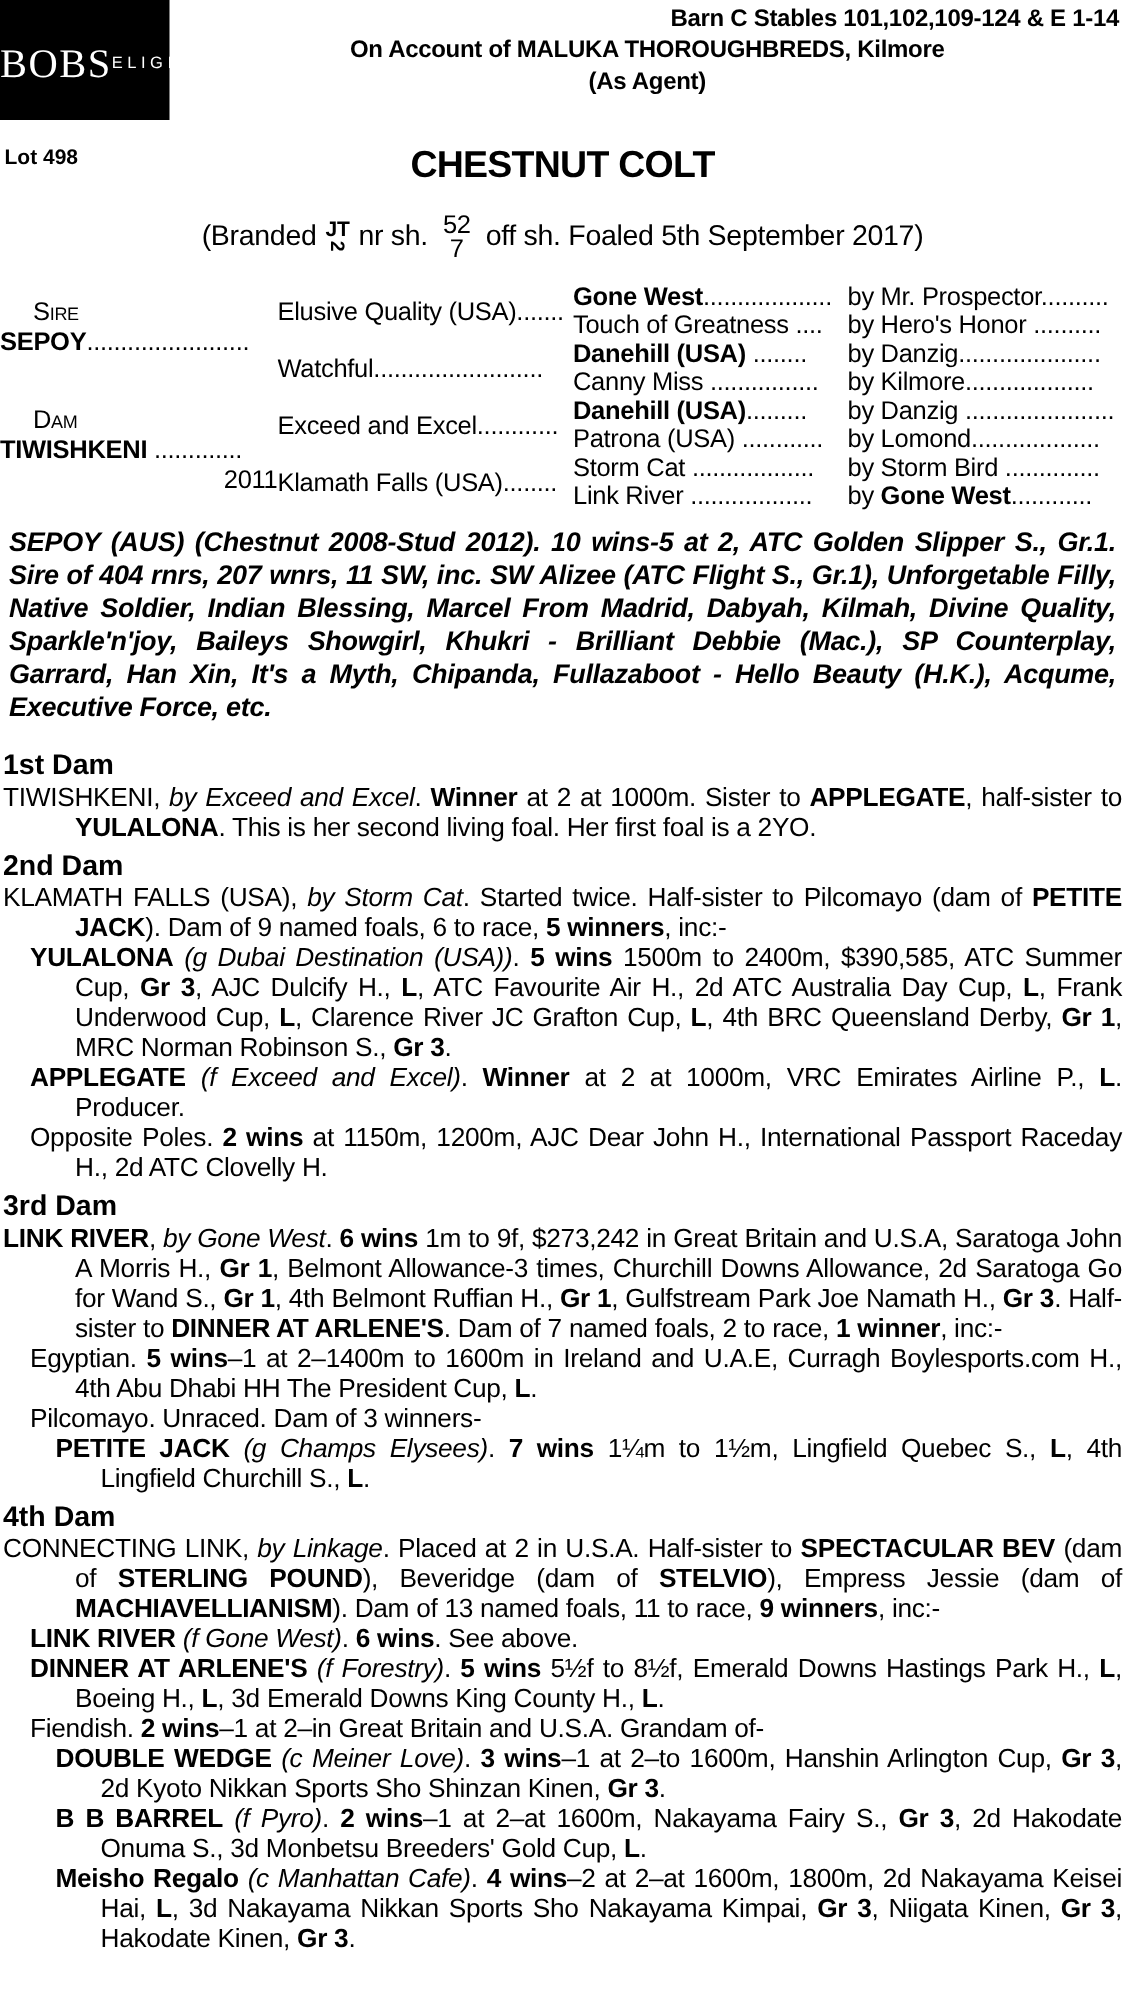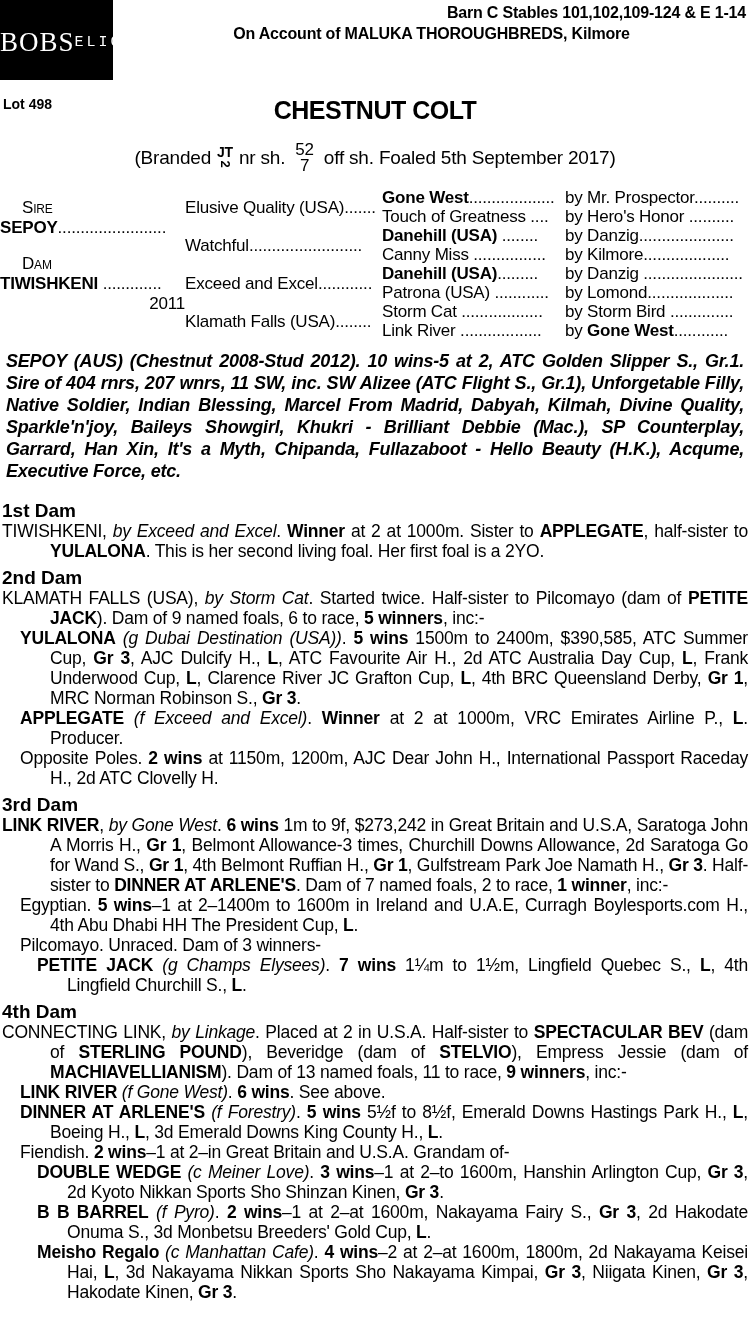--- a/index.html
+++ b/index.html
@@ -12,7 +12,7 @@
   .logo{width:113px;height:80px;background:#000;color:#fff;flex:0 0 113px;
         display:flex;flex-direction:row;align-items:center;justify-content:flex-start;padding-top:4px;box-sizing:border-box;}
   .logo-title{font-family:"Liberation Serif",serif;font-size:27px;line-height:24px;letter-spacing:1px;font-weight:normal;}
-  .logo-sub{font-family:Liberation Mono, monospace;font-size:15px;letter-spacing:3px;line-height:13px;}
+  .logo-sub{font-family:Liberation Sans, sans-serif;font-size:11px;letter-spacing:3px;line-height:13px;}
   .header-lines{flex:1;padding-top:2px;font-weight:bold;font-size:16px;line-height:21px;letter-spacing:-0.2px;}
   .barn-line{text-align:right;padding-right:4px;}
   .account-line,.agent-line{text-align:center;}

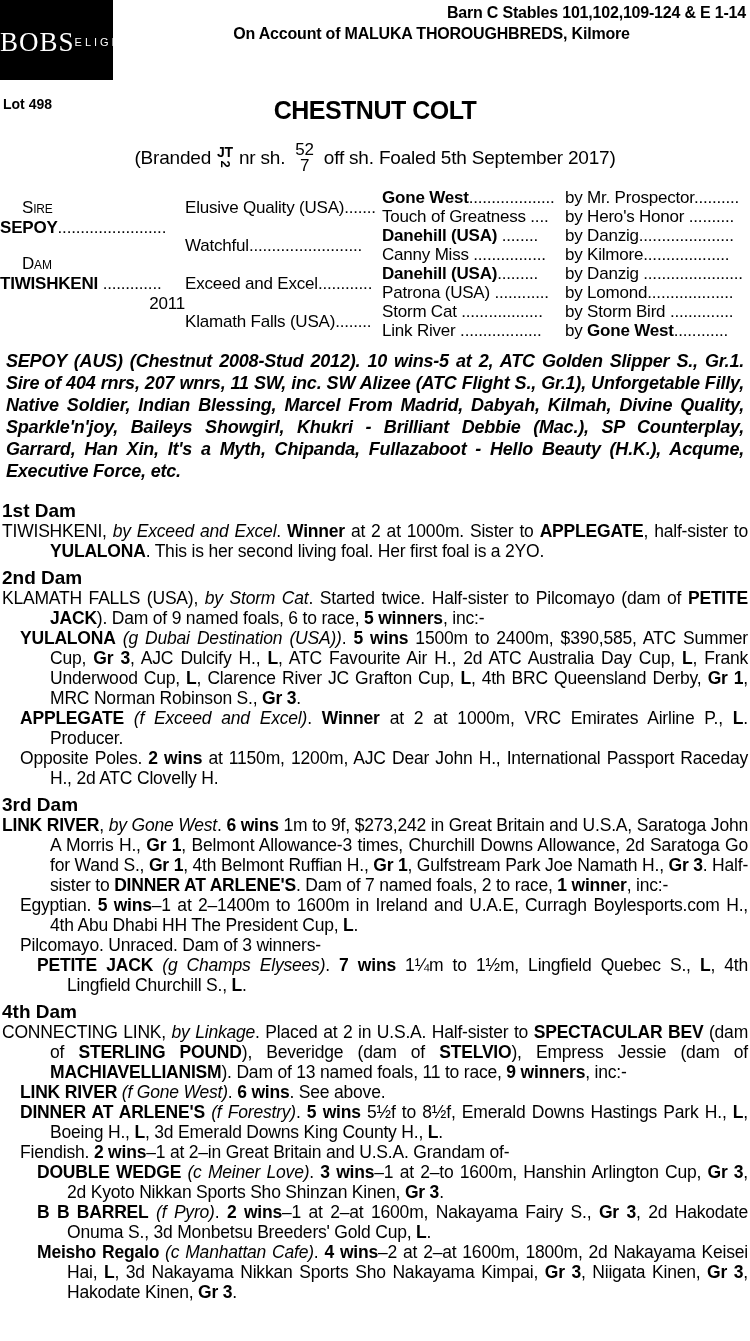--- a/index.html
+++ b/index.html
@@ -69,6 +69,7 @@
   <div class="header-lines">
     <div class="barn-line">Barn C Stables 101,102,109-124 &amp; E 1-14</div>
     <div class="account-line">On Account of MALUKA THOROUGHBREDS, Kilmore</div>
+    <div class="agent-line">(As Agent)</div>
   </div>
 </div>
 

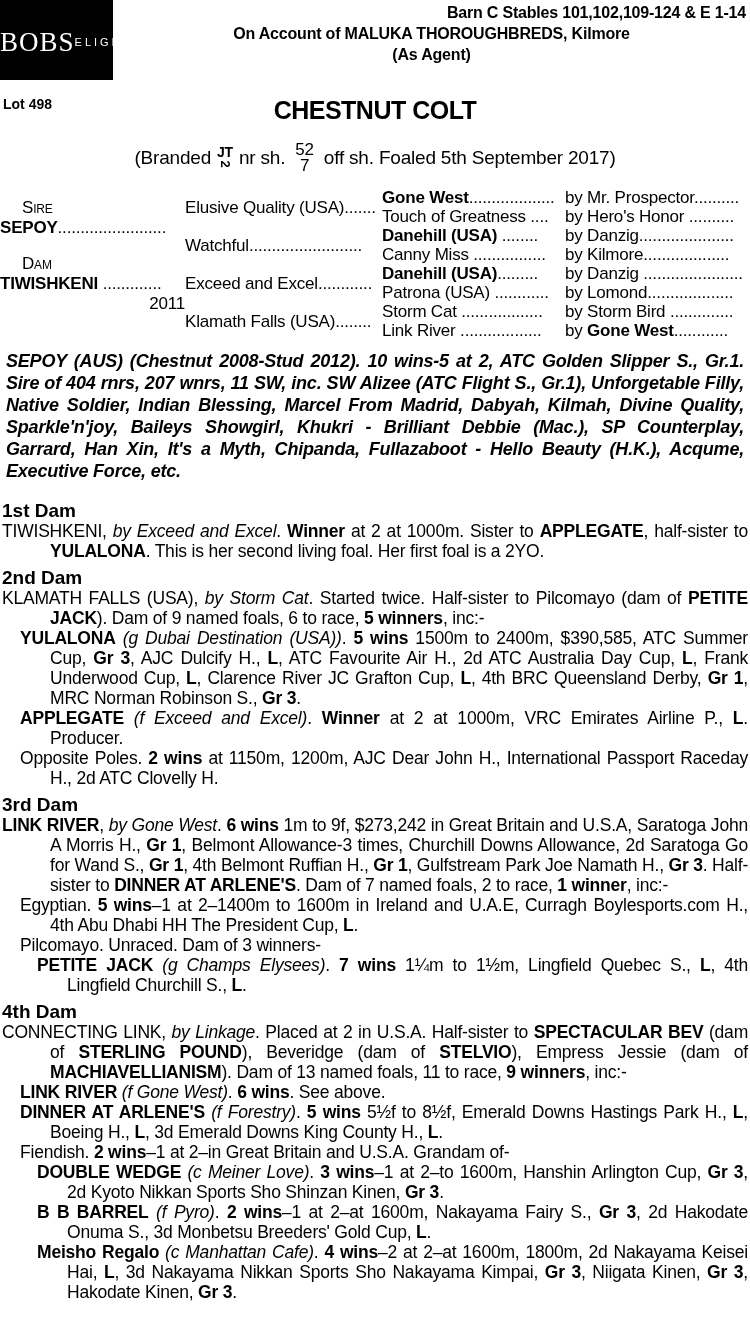--- a/index.html
+++ b/index.html
@@ -37,7 +37,7 @@
   .col1{position:relative;height:152px;}
   .ped-parent{position:absolute;left:0;right:0;}
   .sire-block{top:10px;}
-  .dam-block{top:66px;}
+  .dam-block{top:82px;}
   .ped-label{font-variant:small-caps;padding-left:22px;font-size:17px;line-height:20px;}
   .ped-name{white-space:nowrap;overflow:hidden;line-height:20px;}
   .ped-year{padding-left:14px;line-height:20px;text-align:right;}

